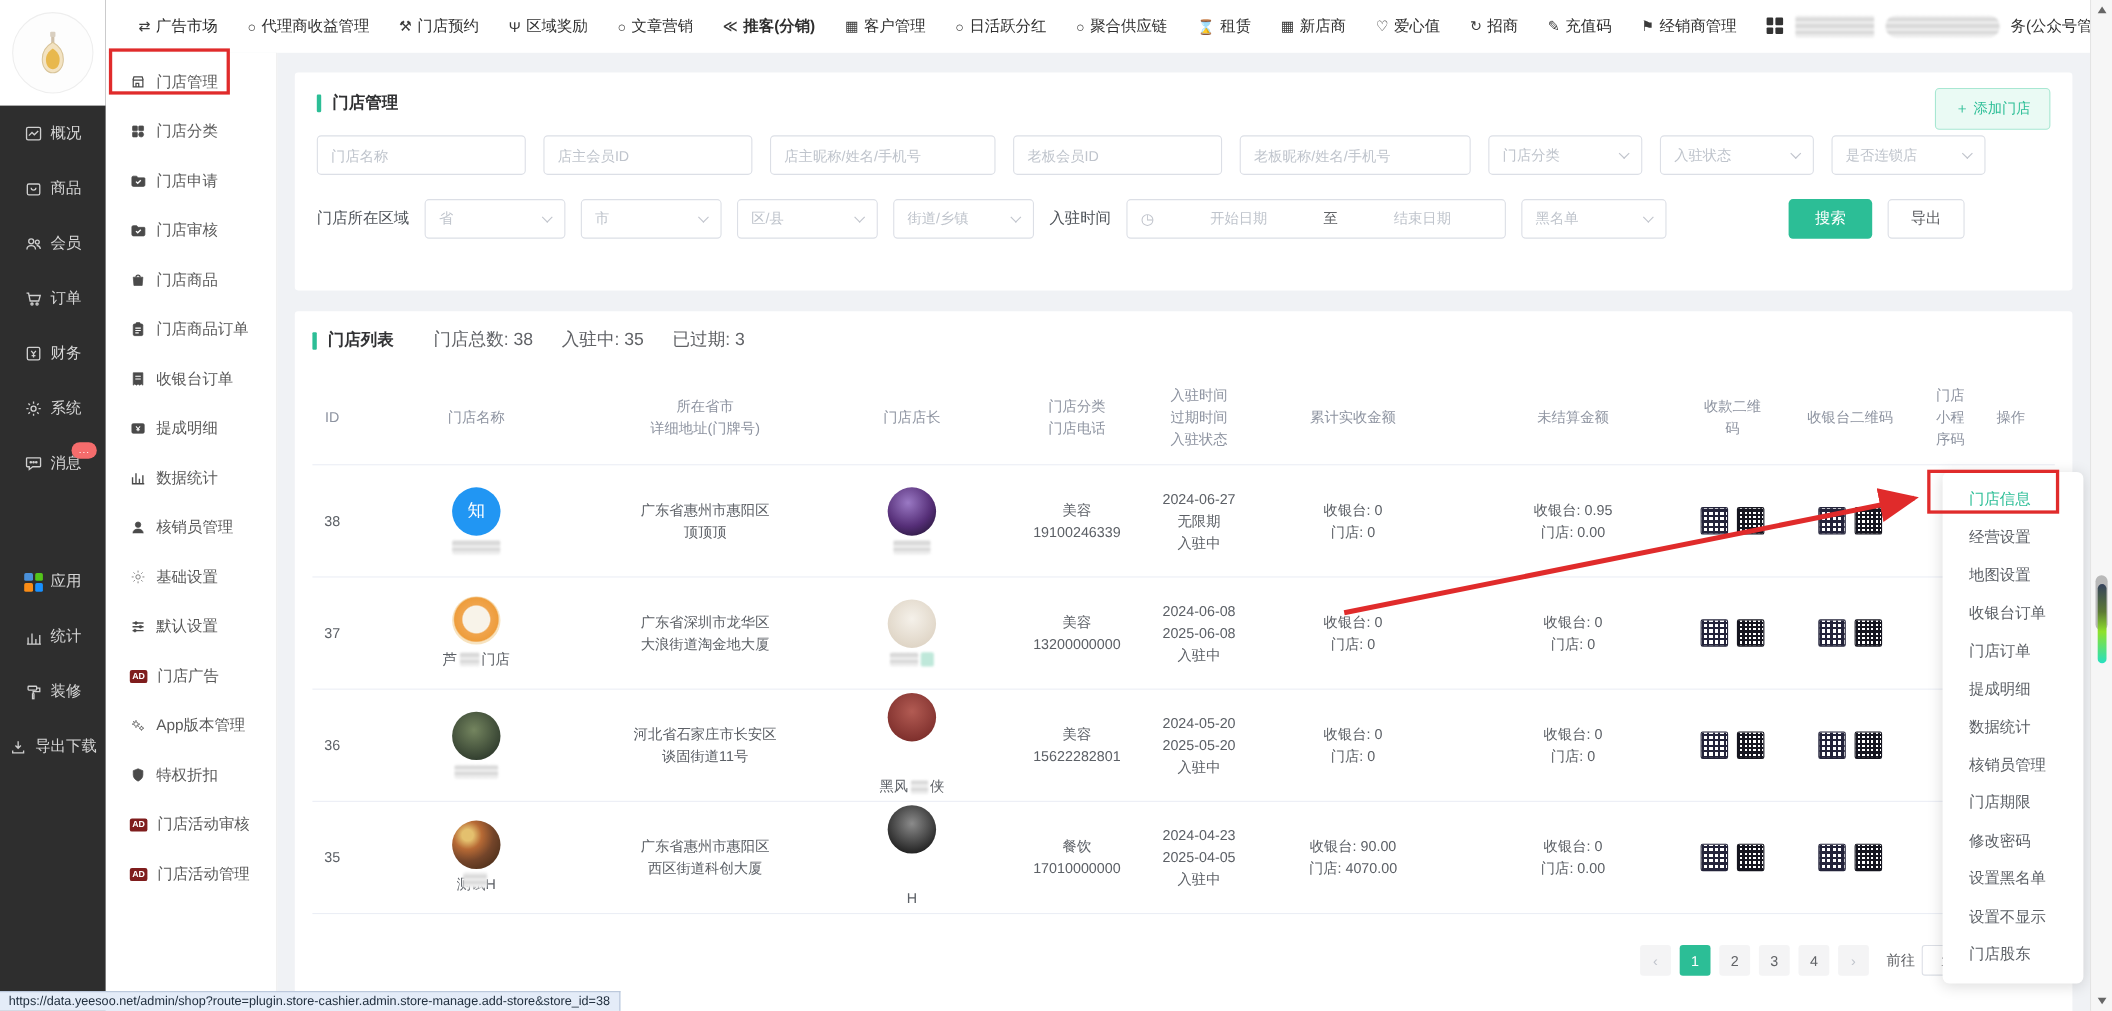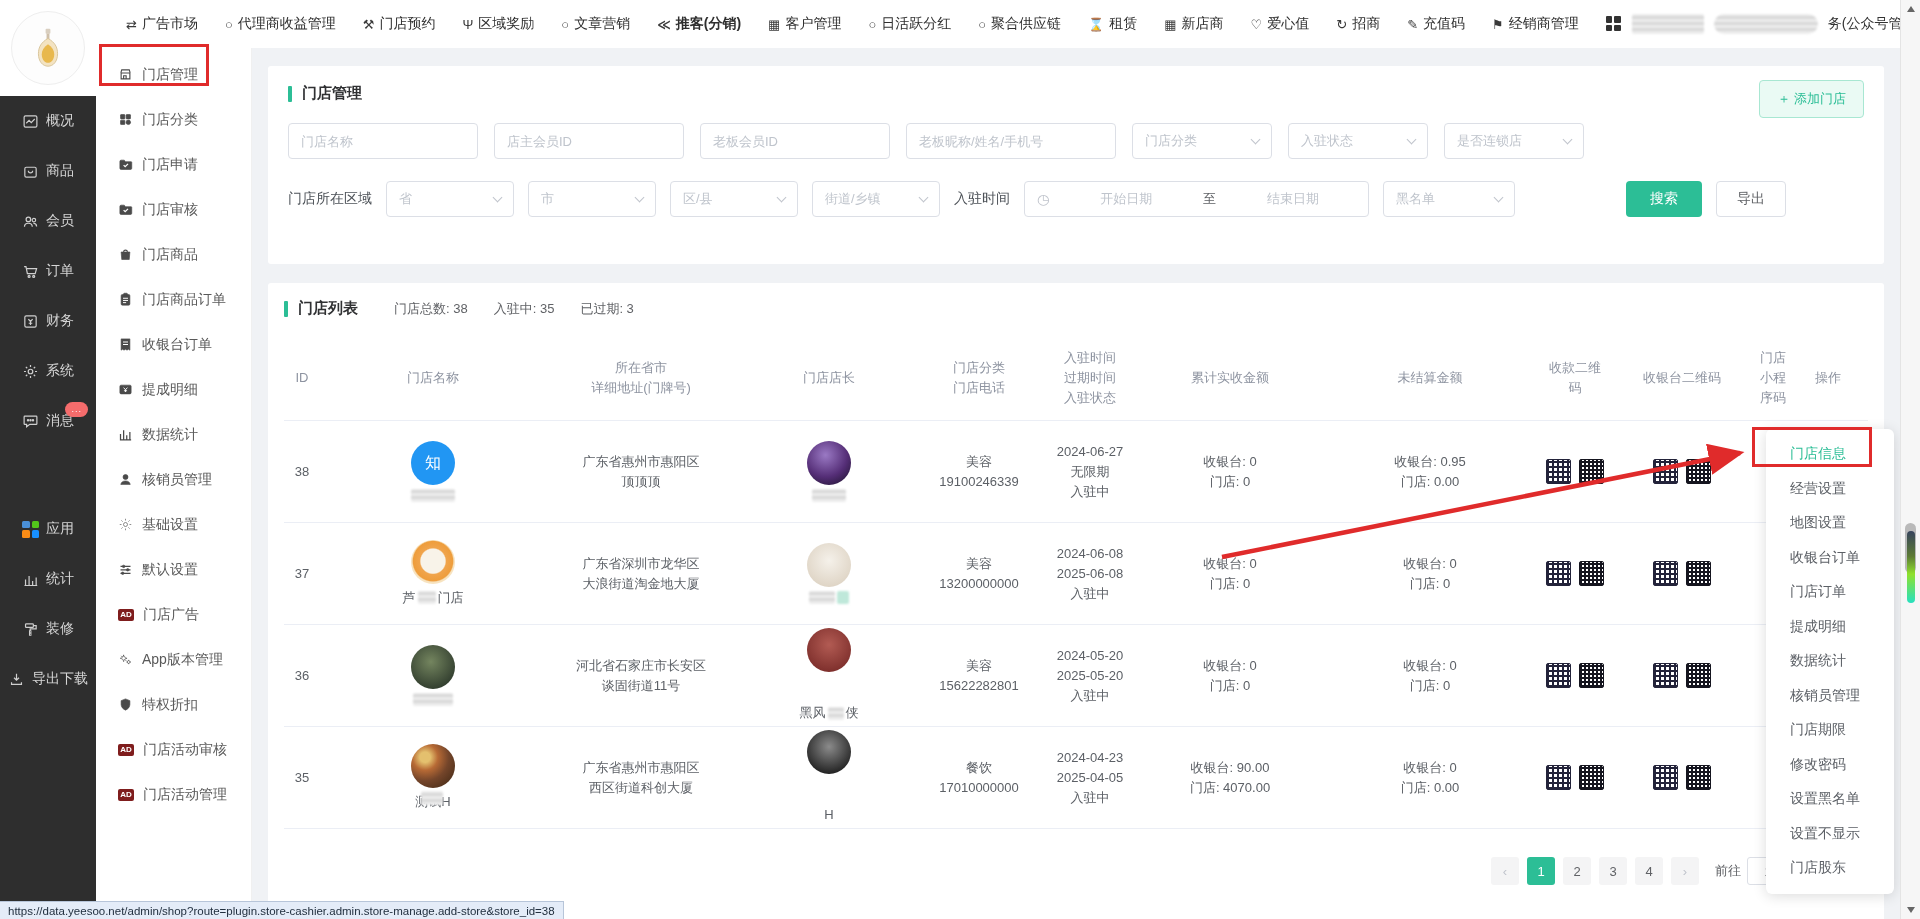--- a/index.html
+++ b/index.html
@@ -531,6 +531,7 @@
     <div class="frow frow1">
       <input class="inp" style="width: 190px;" placeholder="门店名称">
       <input class="inp" style="width: 190px;" placeholder="店主会员ID">
+      <input class="inp" style="width: 205px;" placeholder="店主昵称/姓名/手机号">
       <input class="inp" style="width: 190px;" placeholder="老板会员ID">
       <input class="inp" style="width: 210px;" placeholder="老板昵称/姓名/手机号">
       <div class="sel" style="width:140px">

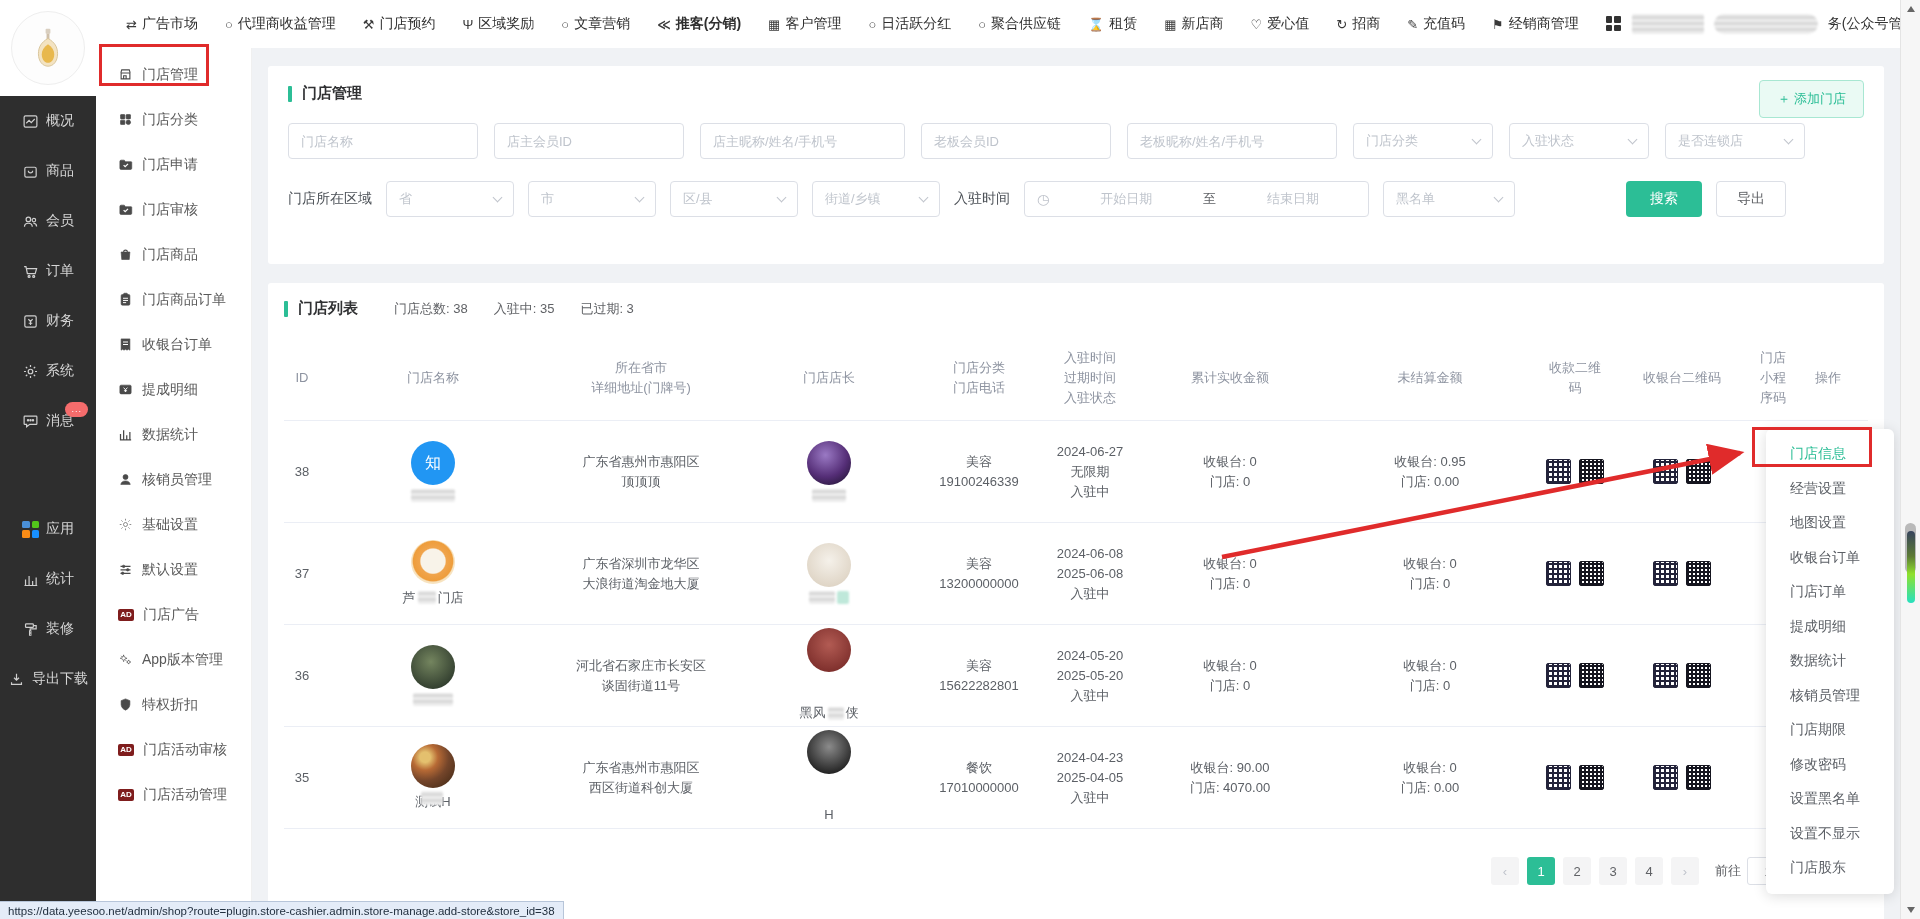--- a/index.html
+++ b/index.html
@@ -55,7 +55,7 @@
   .ctitle { display:flex; align-items:center; gap:10px; }
   .gbar { width:4px; height:16px; background:#2cbe96; border-radius:1px; }
   .ctitle-text { font-size:15px; font-weight:bold; color:#303133; }
-  .stats { display:flex; gap:26px; margin-left:26px; font-size:13px; color:#606266; }
+  .stats { display:flex; gap:26px; margin-left:26px; font-size:16px; color:#606266; }
   .mint-btn { position:absolute; right:20px; top:14px; background:#eafaf4; border:1px solid #a8e7d2;
     color:#2cbe96; font-size:13px; padding:9px 17px; border-radius:4px; cursor:pointer; }
 

